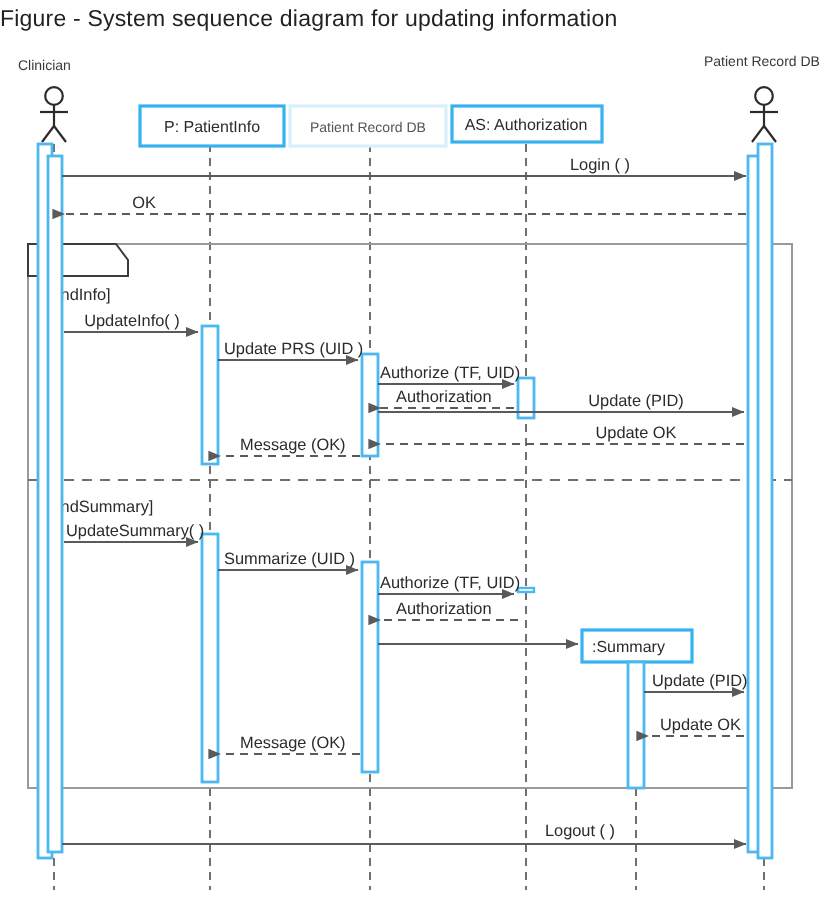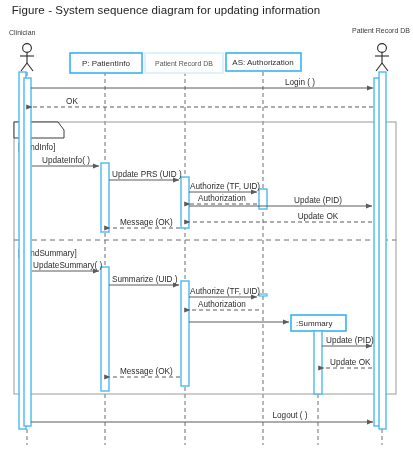--- a/index.html
+++ b/index.html
@@ -26,7 +26,7 @@
     left: 0;
     top: 4px;
     width: 332px;
-    text-align: center;
+    text-align: left;
     font-size: 11.5px;
     color: #222222;
     letter-spacing: 0.1px;

